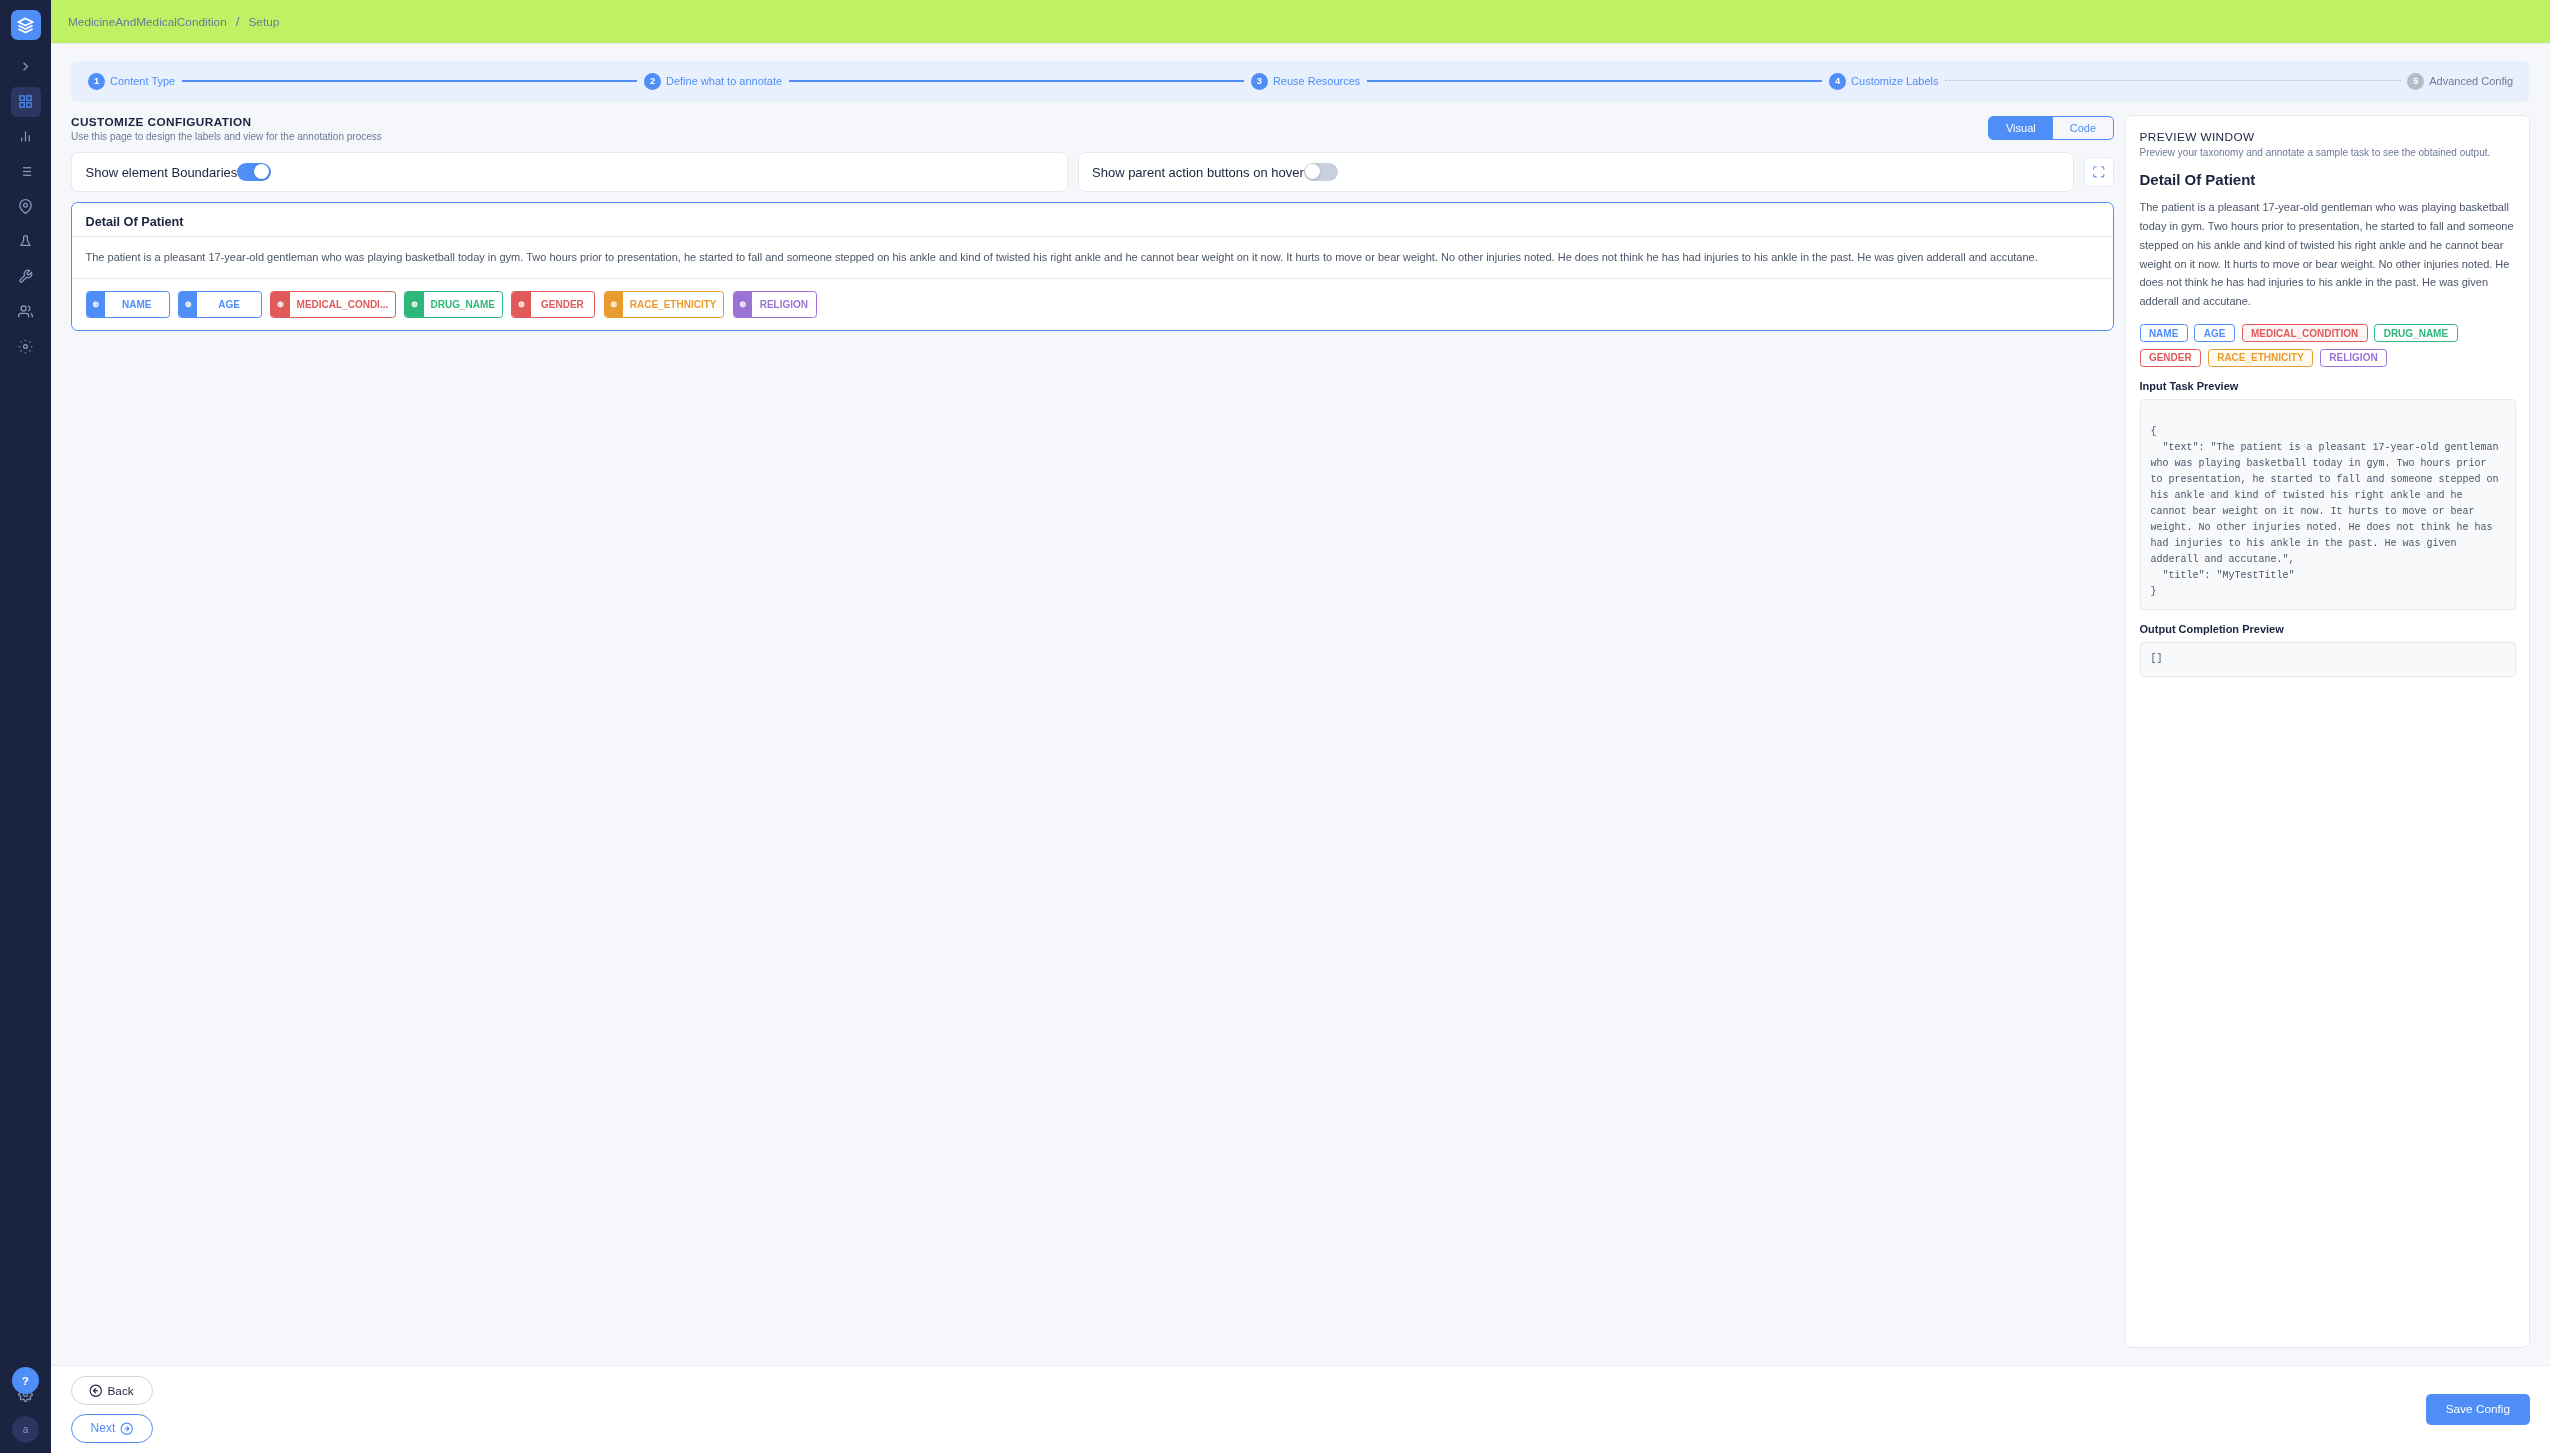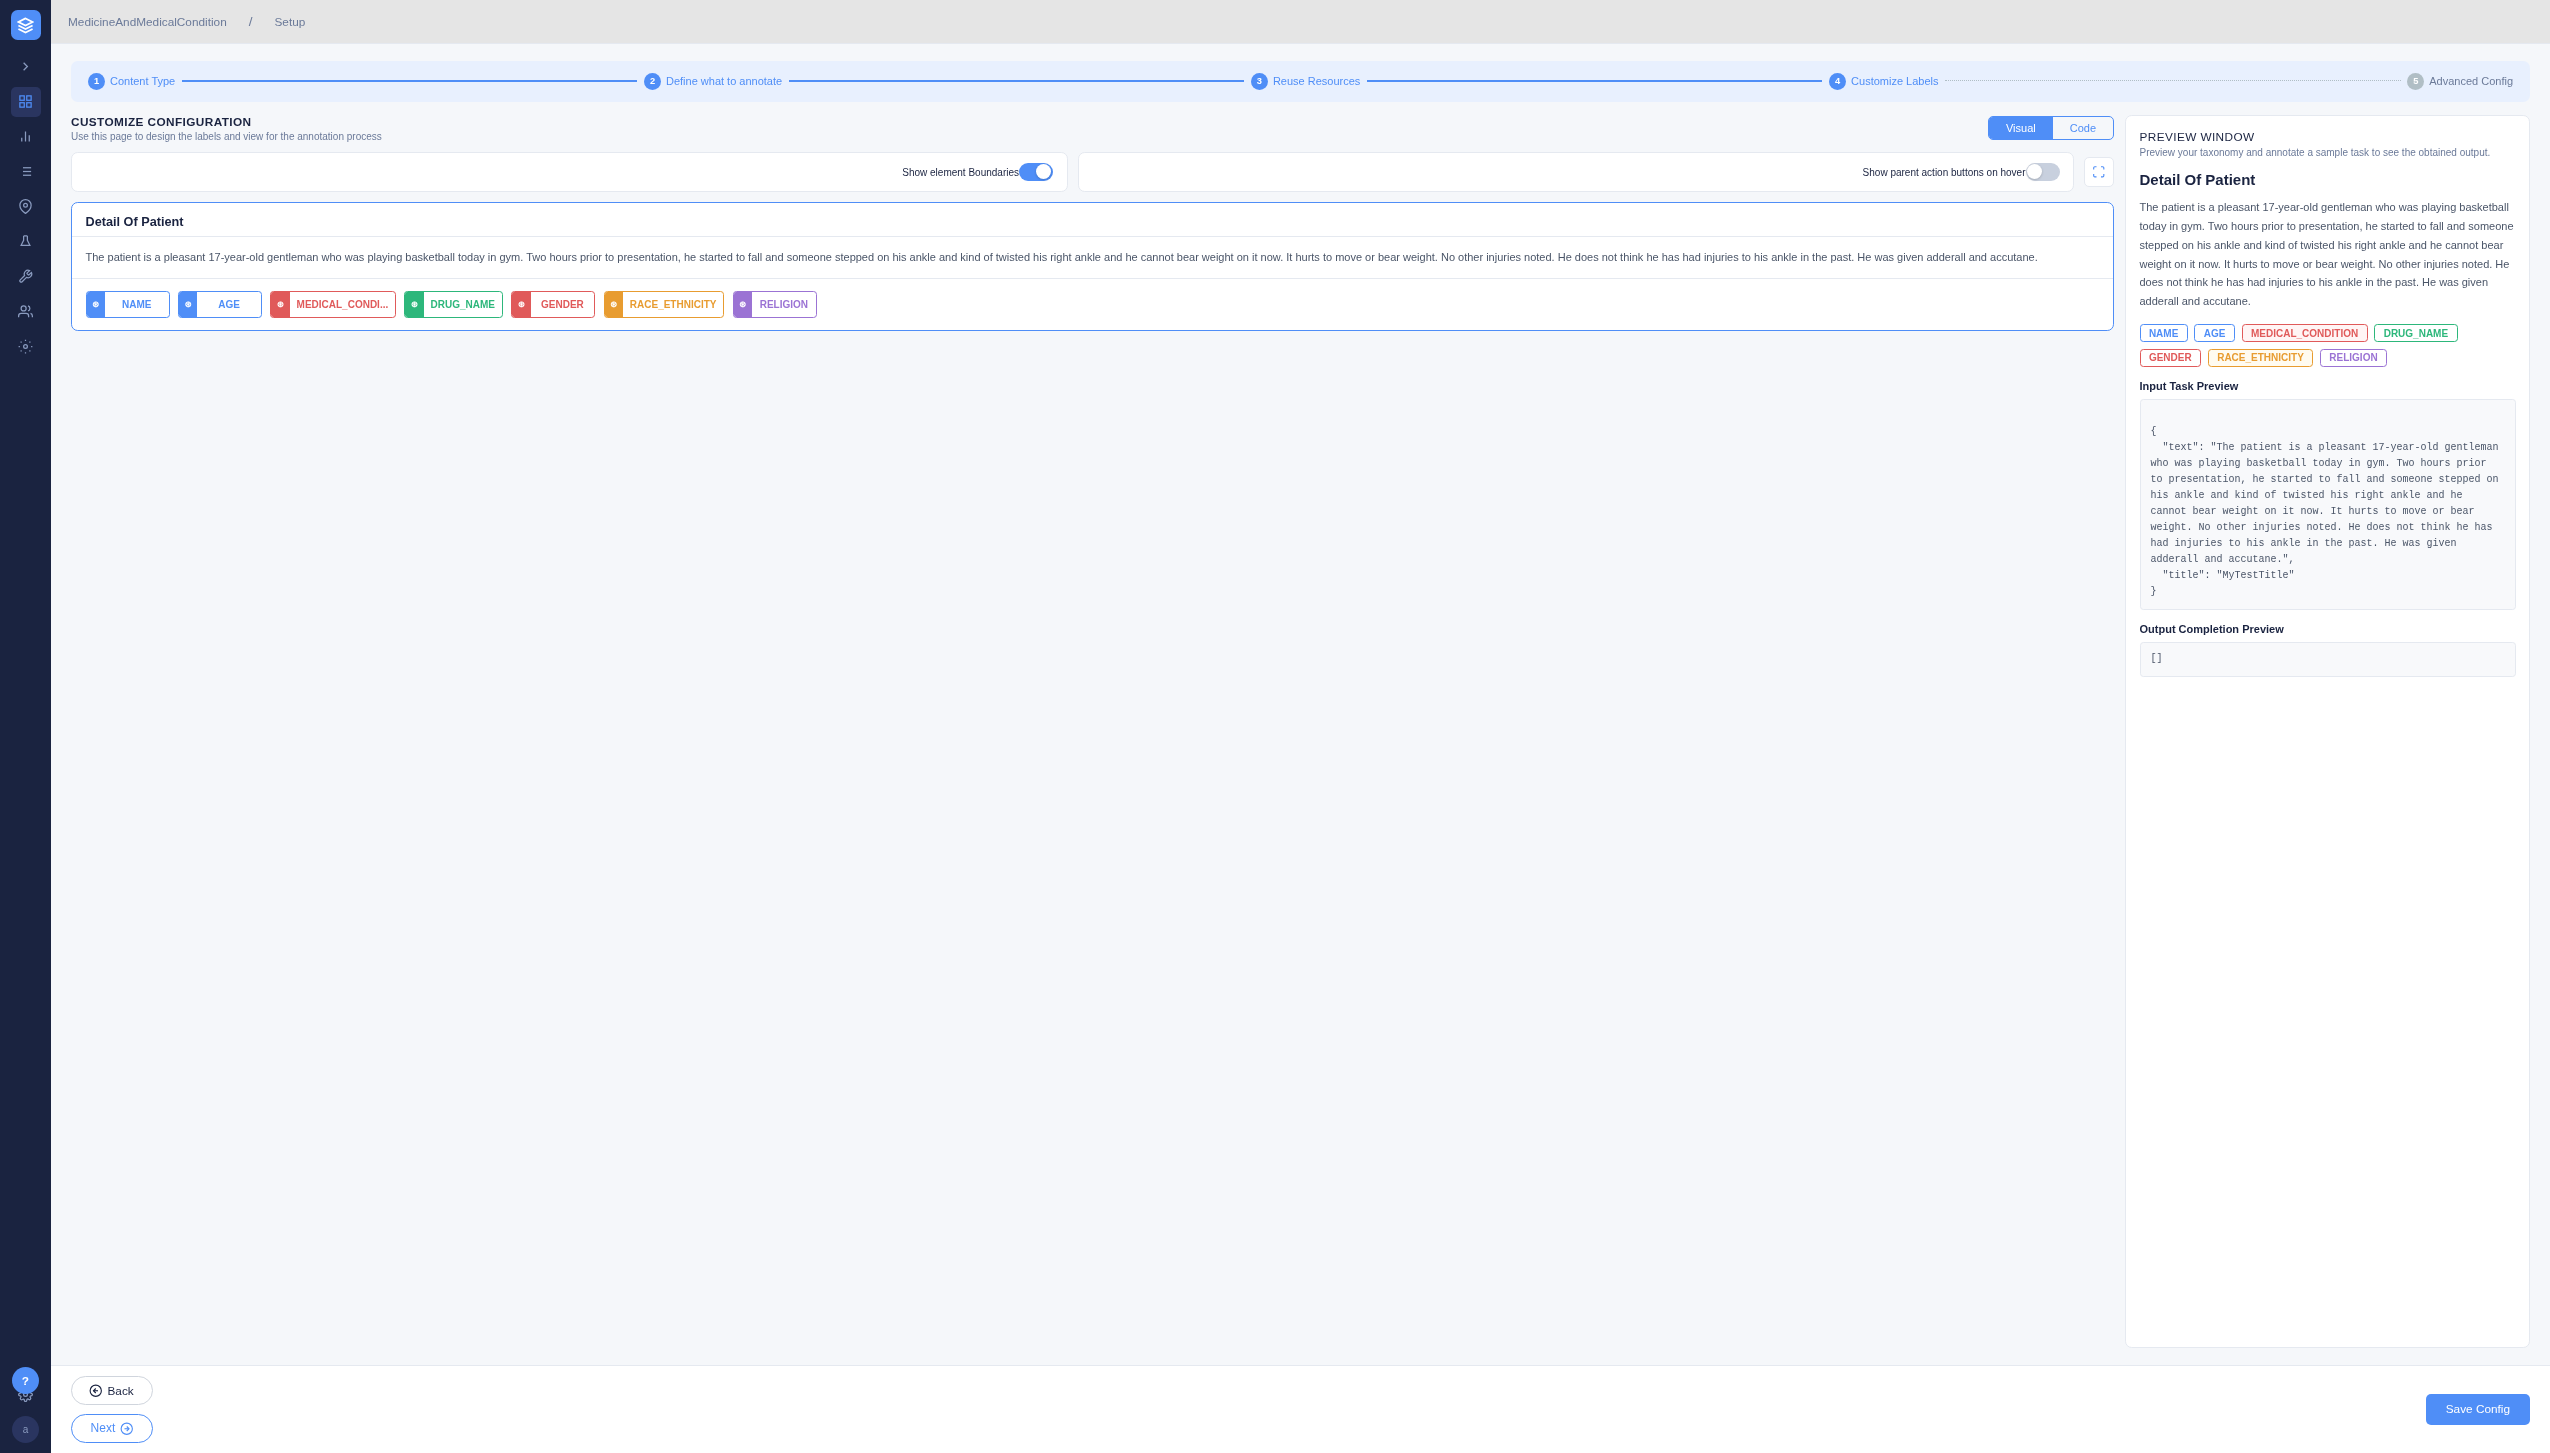--- a/index.html
+++ b/index.html
@@ -45,13 +45,13 @@
 
     
     .topbar {
-      background: #e5e5e5;
+      background: #bef264;
       border-bottom: 0.8px solid #e5e9f0;
       padding: 0 17px;
       height: 44px;
       display: flex;
       align-items: center;
-      gap: 22px;
+      gap: 9px;
       flex-shrink: 0;
     }
     .topbar-breadcrumb {

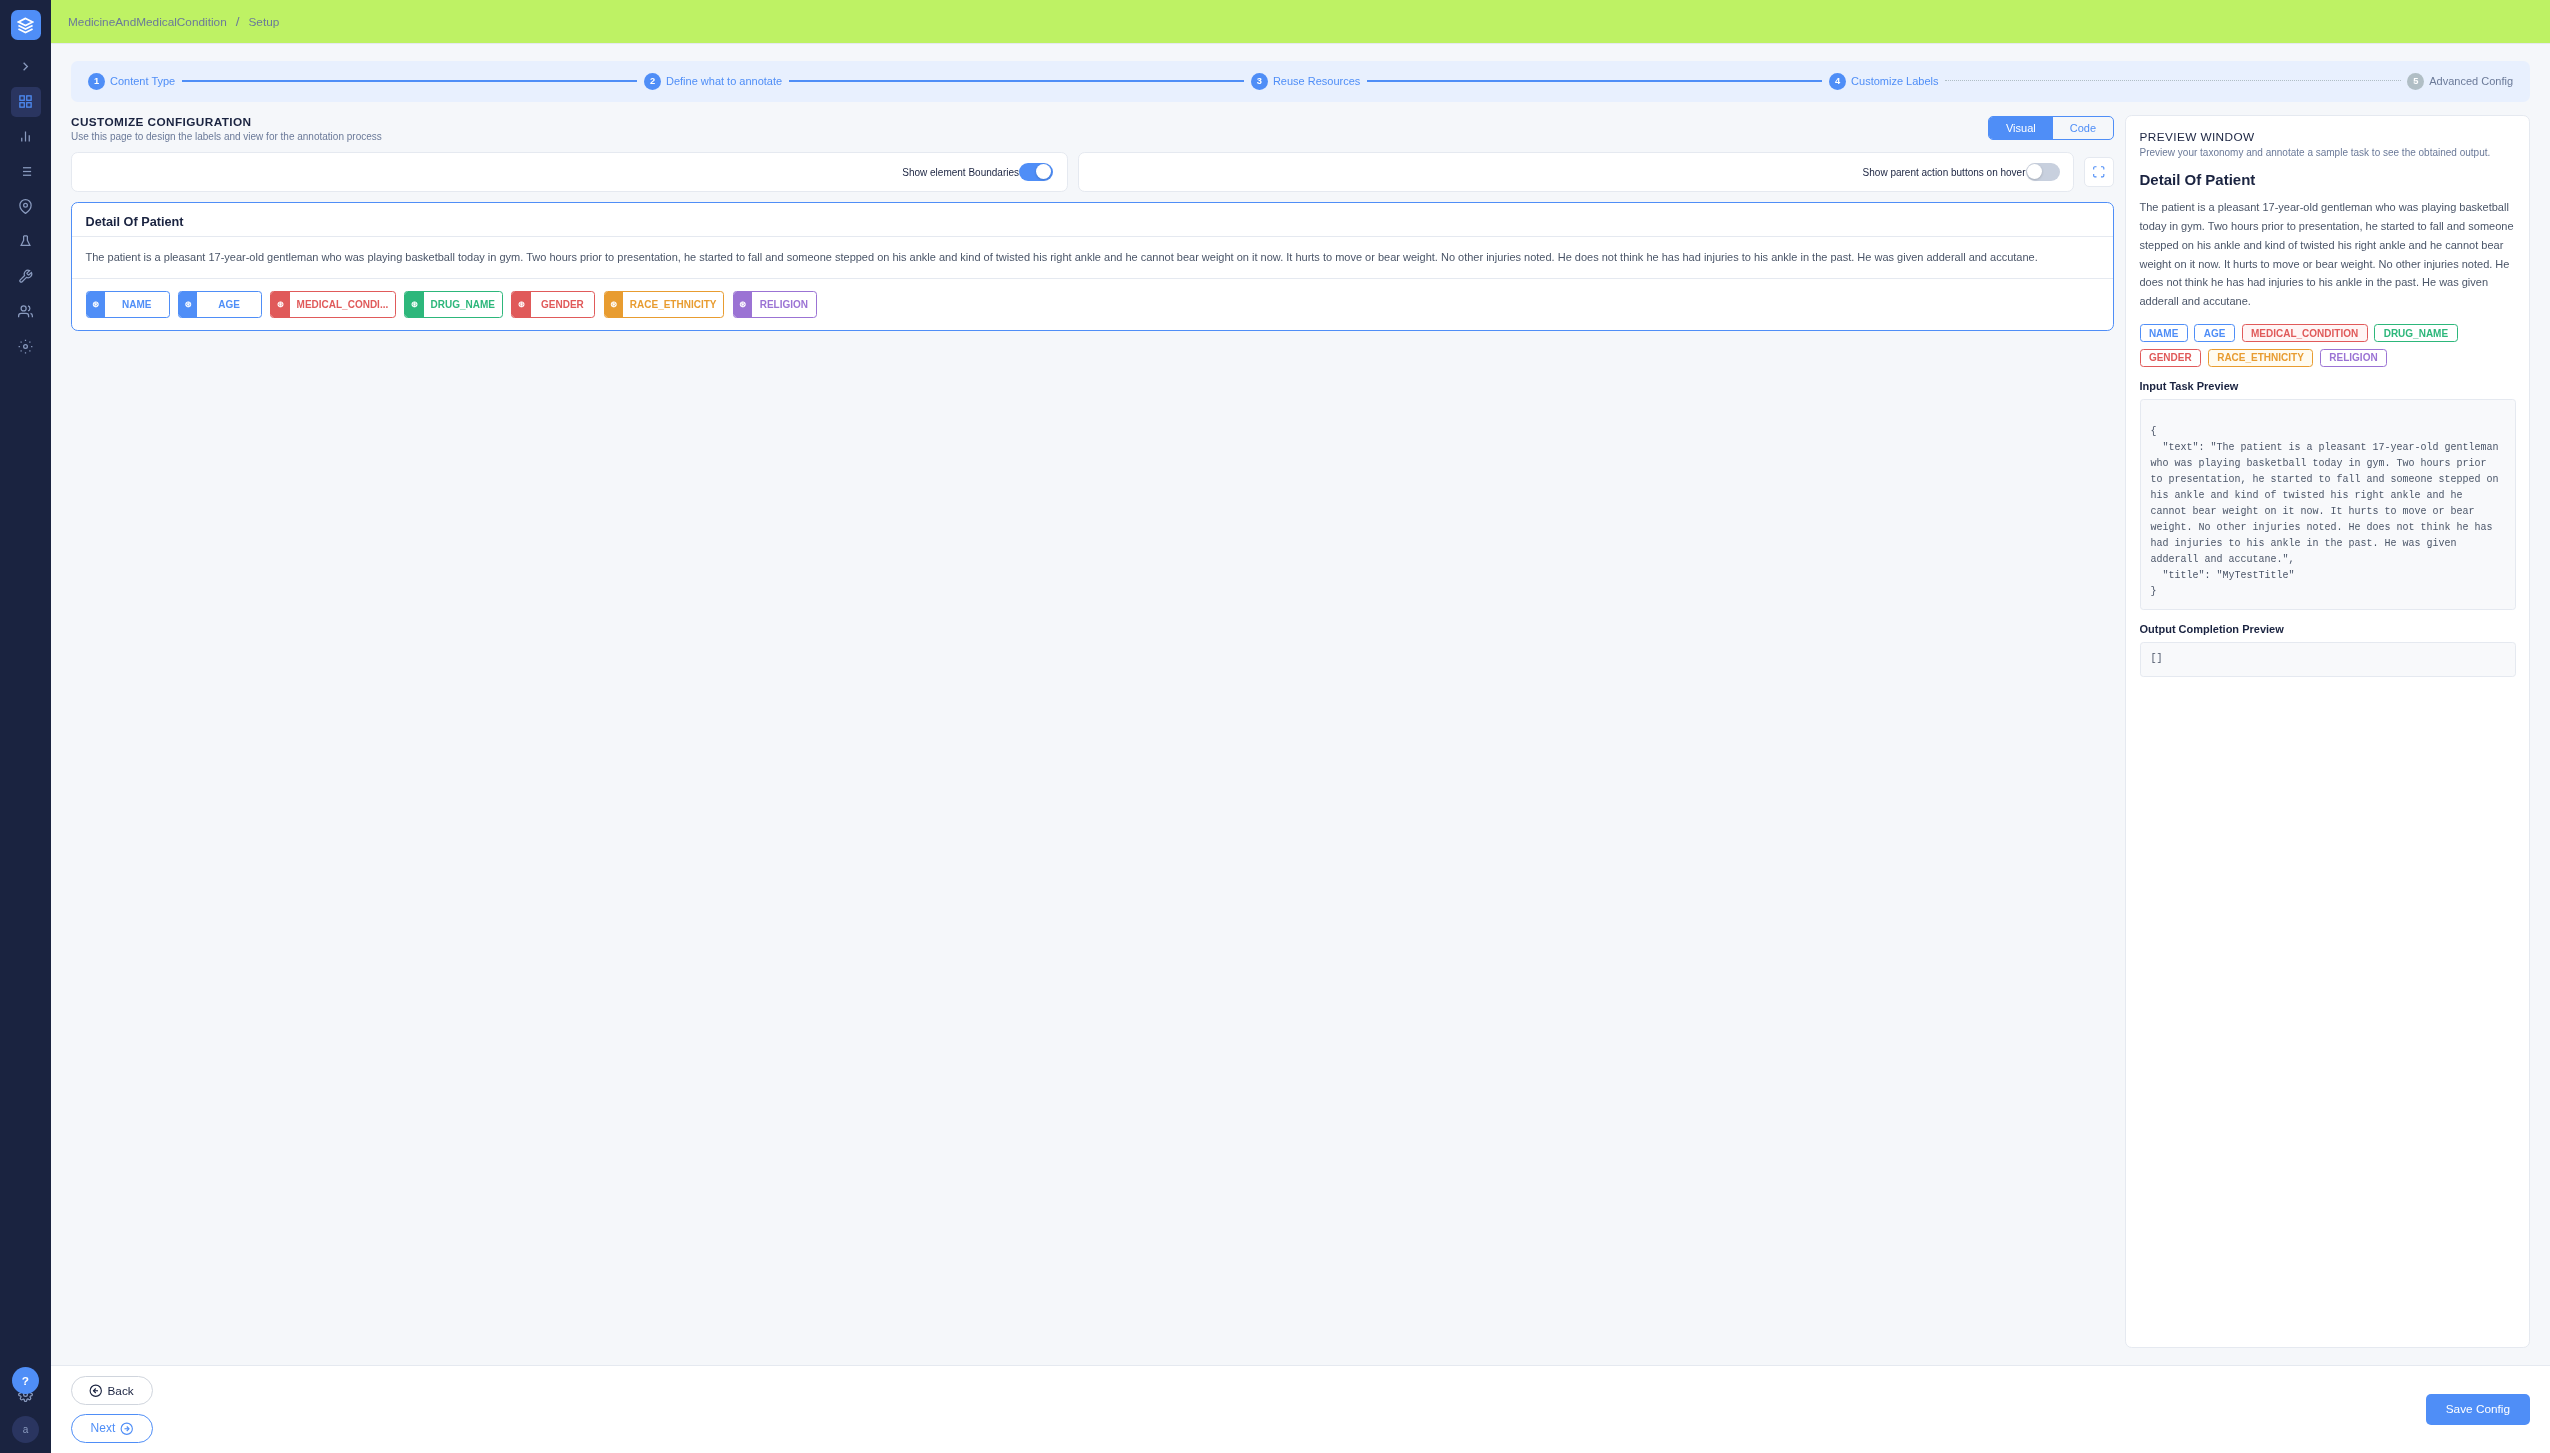--- a/index.html
+++ b/index.html
@@ -182,8 +182,8 @@
       padding: 10px 13.5px;
       display: flex;
       align-items: center;
-      justify-content: flex-end;
-      font-size: 10px;
+      justify-content: flex-start;
+      font-size: 13px;
       color: #1a2340;
     }
     .toggle-switch {

